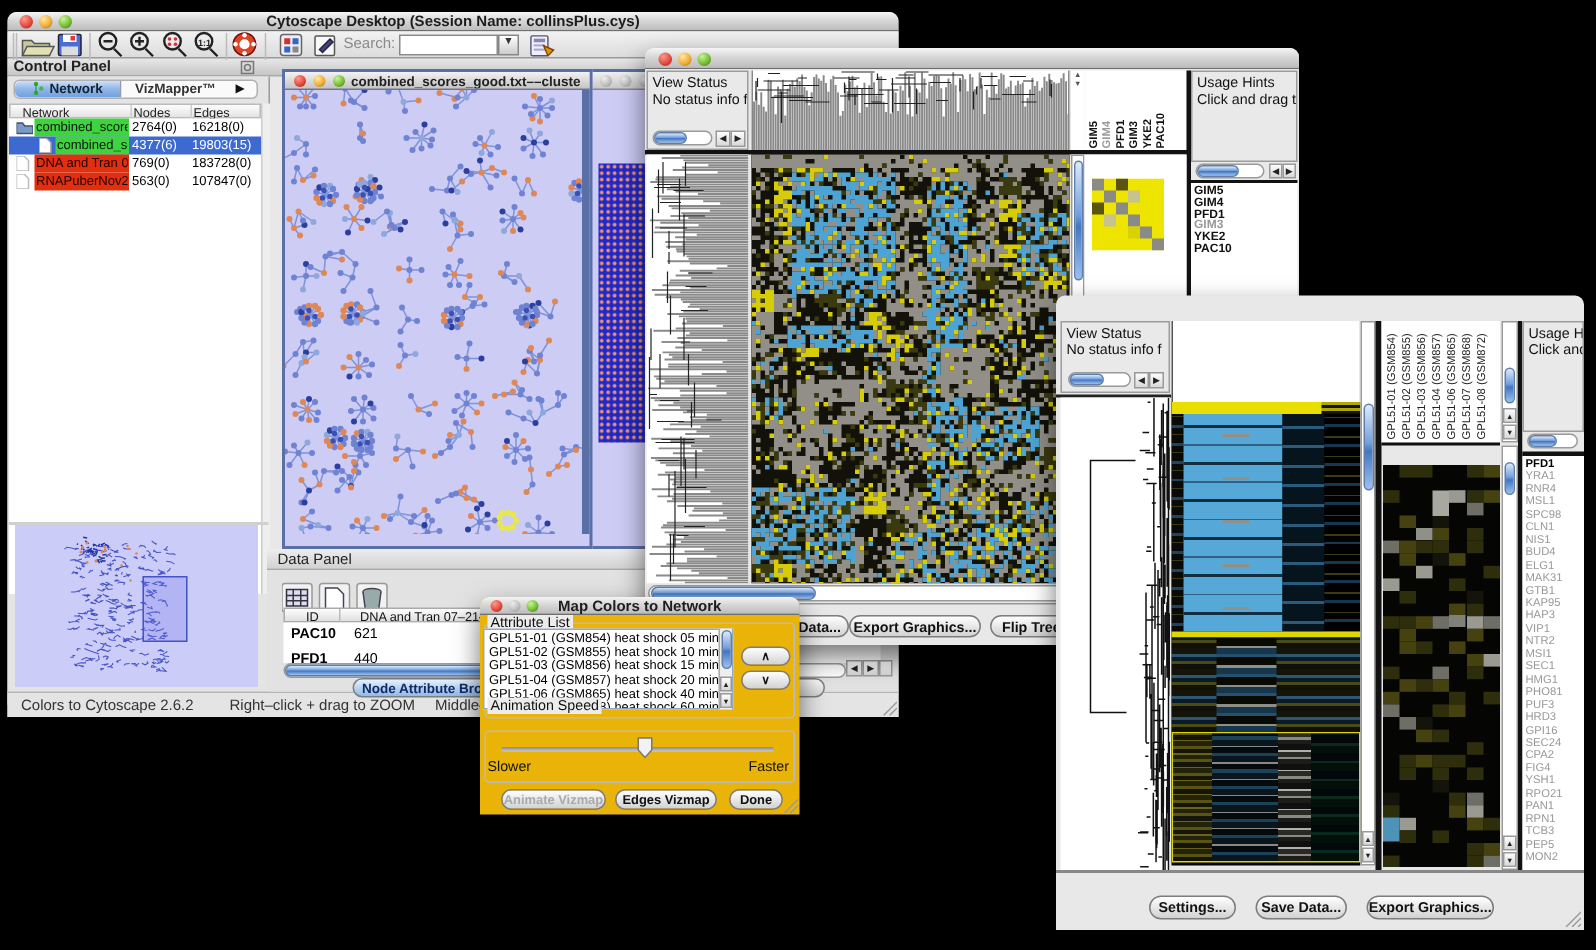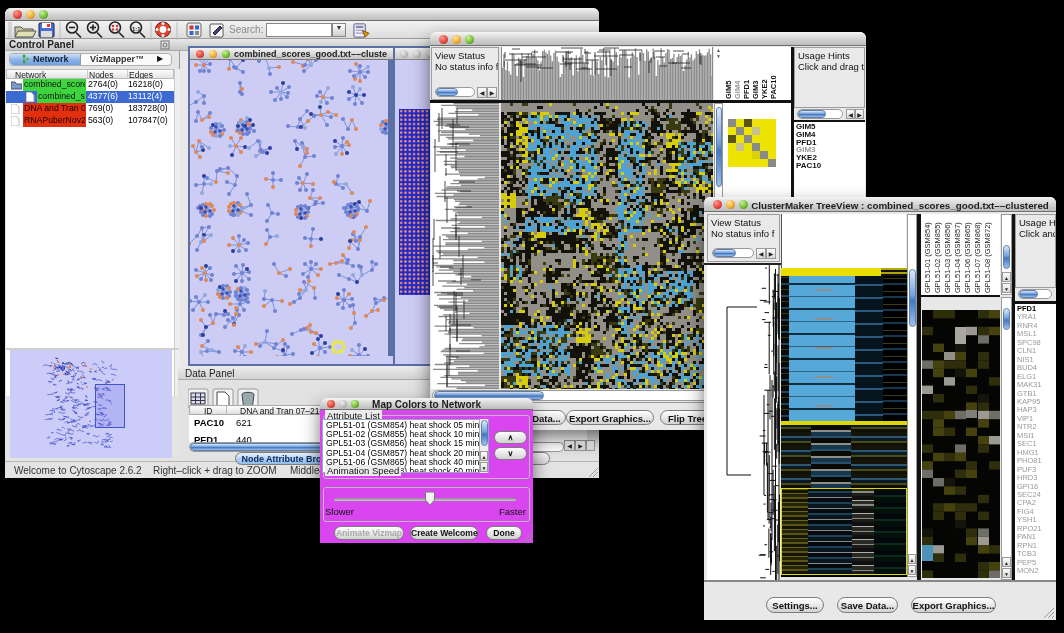--- a/index.html
+++ b/index.html
@@ -23,6 +23,7 @@
     <div class="tl tlr" style="left:8px;top:2px"></div>
     <div class="tl tly" style="left:21px;top:2px"></div>
     <div class="tl tlg" style="left:34px;top:2px"></div>
+    <div class="ttext" style="top:1px;font-size:10px">Cytoscape Desktop (Session Name: collinsPlus.cys)</div>
   </div>
 
   <div class="abs" style="left:0;top:31px;width:100%;height:12px;background:linear-gradient(#e8e8e8,#c6c6c6);border-bottom:1px solid #aaa">

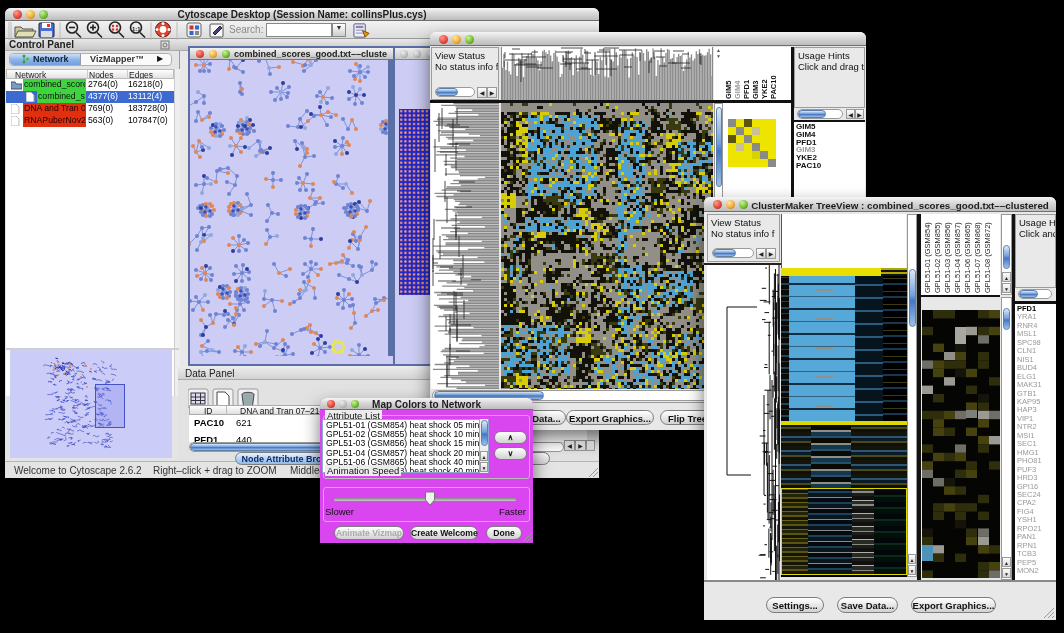--- a/index.html
+++ b/index.html
@@ -149,7 +149,7 @@
         <span class="abs" style="left:31px;top:0px;background:#3ed43e;width:49px;height:12px"></span>
         <span class="abs" style="left:32px;top:0px;color:#111;width:47px;overflow:hidden;white-space:nowrap">combined_sco</span>
         <span class="abs" style="left:82px;top:0px">4377(6)</span>
-          <span class="abs" style="left:122px;top:0px">13112(4)</span>
+          <span class="abs" style="left:122px;top:0px">19803(15)</span>
       </div>
       <div class="abs" style="left:0;top:24px;width:100%;height:12px">
         <svg class="abs" style="left:5px;top:1px" width="9" height="10">

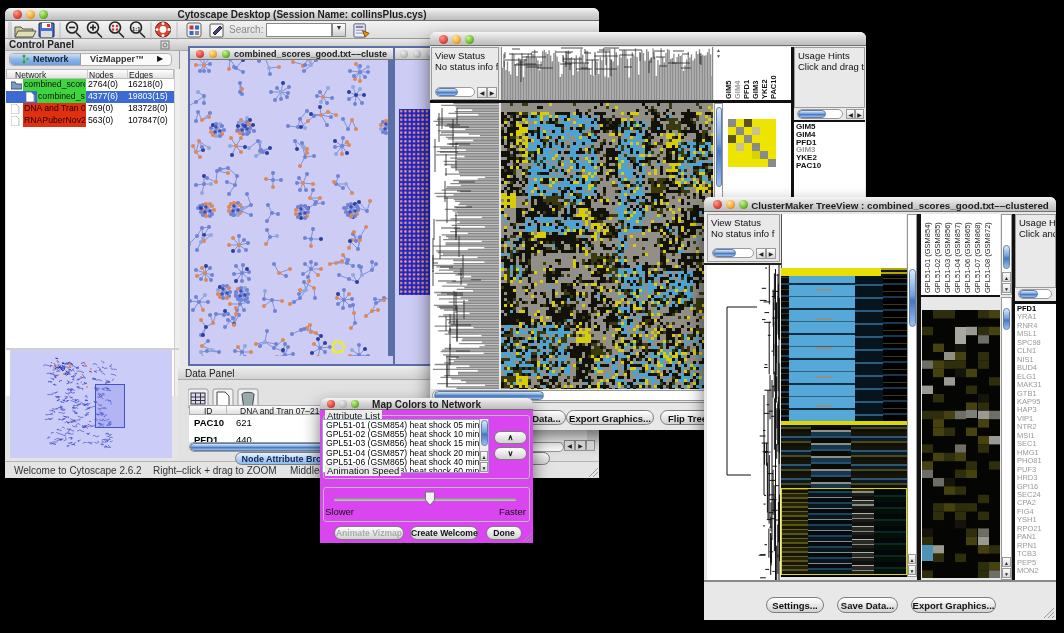--- a/index.html
+++ b/index.html
@@ -1403,12 +1403,6 @@
 </div>
 
 <div class="win" style="left:704px;top:197px;width:352px;height:423px;border-radius:6px 6px 0 0;z-index:3">
-  <div class="tbar" style="height:15px">
-    <div class="tl tlr" style="left:9px;top:3px"></div>
-    <div class="tl tly" style="left:22px;top:3px"></div>
-    <div class="tl tlg" style="left:35px;top:3px"></div>
-    <div class="ttext" style="top:2.5px;font-size:9.8px;left:46px;width:calc(100% - 52px)">ClusterMaker TreeView : combined_scores_good.txt––clustered</div>
-  </div>
 
   <div class="panelbox" style="left:3px;top:17px;width:73px;height:48px">
     <div style="font-size:9.5px;color:#111;padding:2px 0 0 3px;white-space:nowrap;overflow:hidden">View Status<br>No status info f</div>

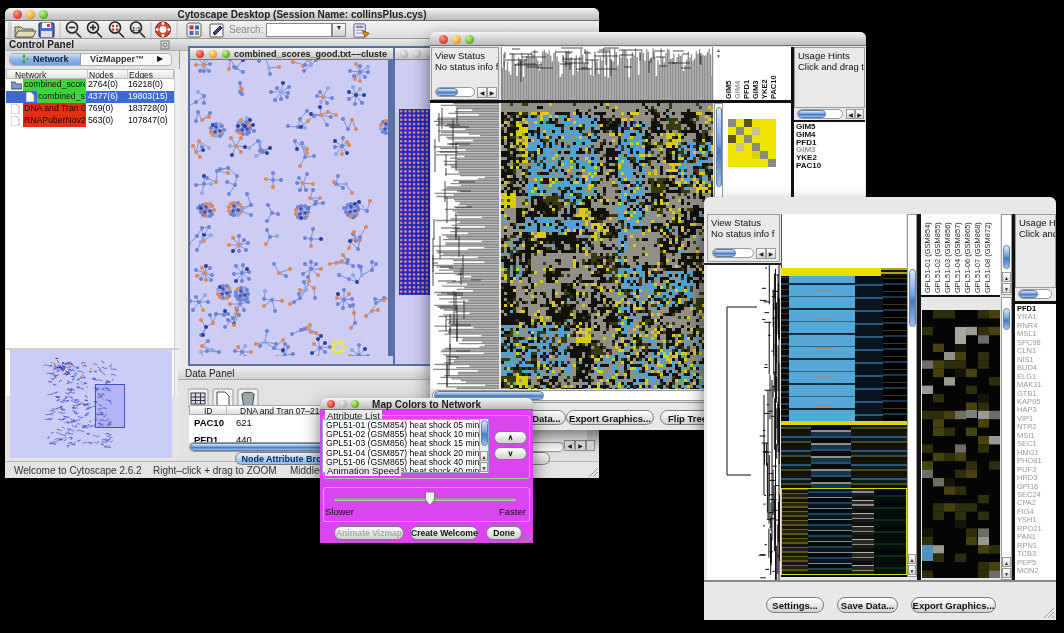--- a/index.html
+++ b/index.html
@@ -1592,7 +1592,7 @@
     </svg>
 </div>
 
-<div class="win" style="left:320px;top:398px;width:213px;height:145px;border-radius:6px 6px 0 0;z-index:4;background:#d946ef">
+<div class="win" style="left:320px;top:398px;width:213px;height:145px;border-radius:6px 6px 0 0;z-index:4;background:#eab308">
   <div class="tbar" style="height:12px">
     <div class="tl tlr" style="left:7px;top:1.5px;width:8px;height:8px"></div>
     <div class="tl tli" style="left:19px;top:1.5px;width:8px;height:8px"></div>

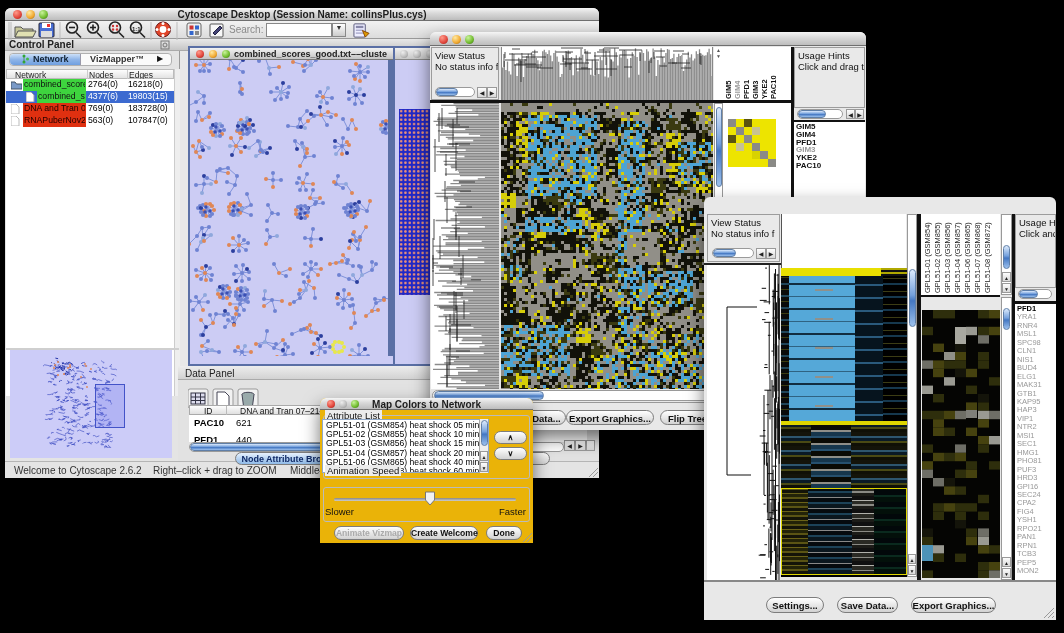--- a/index.html
+++ b/index.html
@@ -196,7 +196,7 @@
   </div>
 
   <div class="abs" style="left:0;top:453px;width:100%;height:17px;background:#e4e4e4;border-top:1px solid #b5b5b5;font-size:10px;color:#333">
-    <span class="abs" style="left:9px;top:3px">Welcome to Cytoscape 2.6.2</span>
+    <span class="abs" style="left:9px;top:3px">Colors to Cytoscape 2.6.2</span>
     <span class="abs" style="left:148px;top:3px">Right–click + drag  to  ZOOM</span>
     <span class="abs" style="left:285px;top:3px">Middle–click +</span>
   </div>

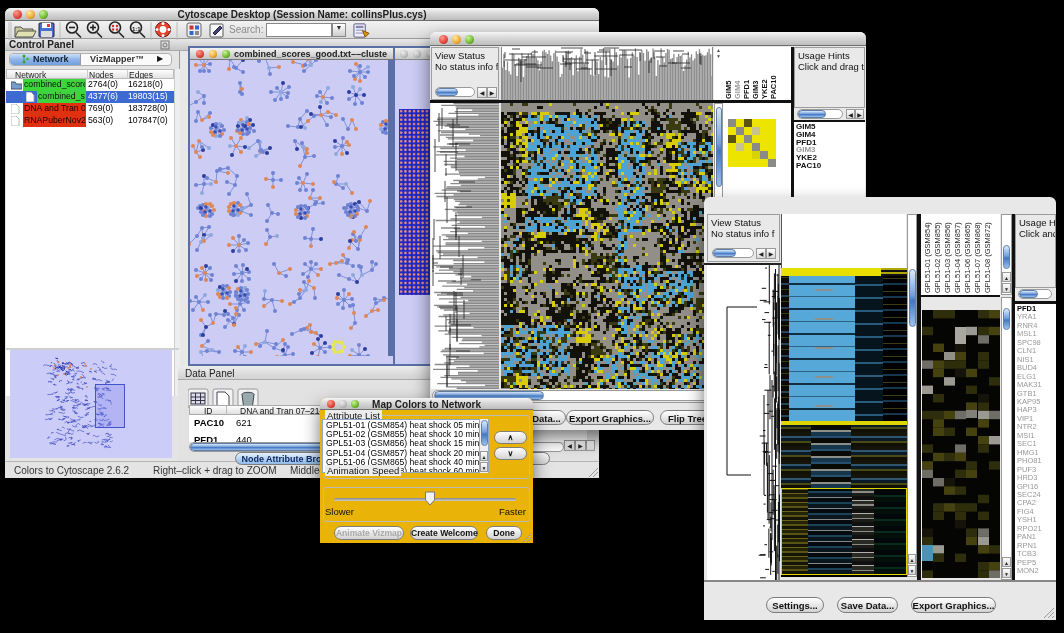--- a/index.html
+++ b/index.html
@@ -1618,7 +1618,7 @@
   <span class="abs" style="left:5px;top:108px;font-size:9.5px;color:#111">Slower</span>
   <span class="abs" style="left:179px;top:108px;font-size:9.5px;color:#111">Faster</span>
   <div class="btn" style="left:14px;top:128px;width:70px;height:14px;font-size:8.6px;line-height:13px;color:#aaa;white-space:nowrap">Animate Vizmap</div>
-  <div class="btn" style="left:90px;top:128px;width:68px;height:14px;font-size:8.6px;line-height:13px;white-space:nowrap">Create Welcome</div>
+  <div class="btn" style="left:90px;top:128px;width:68px;height:14px;font-size:8.6px;line-height:13px;white-space:nowrap">Edges Vizmap</div>
   <div class="btn" style="left:166px;top:128px;width:36px;height:14px;font-size:8.6px;line-height:13px">Done</div>
   <svg class="abs" style="right:1px;bottom:1px" width="10" height="10">
       <g stroke="#999">

